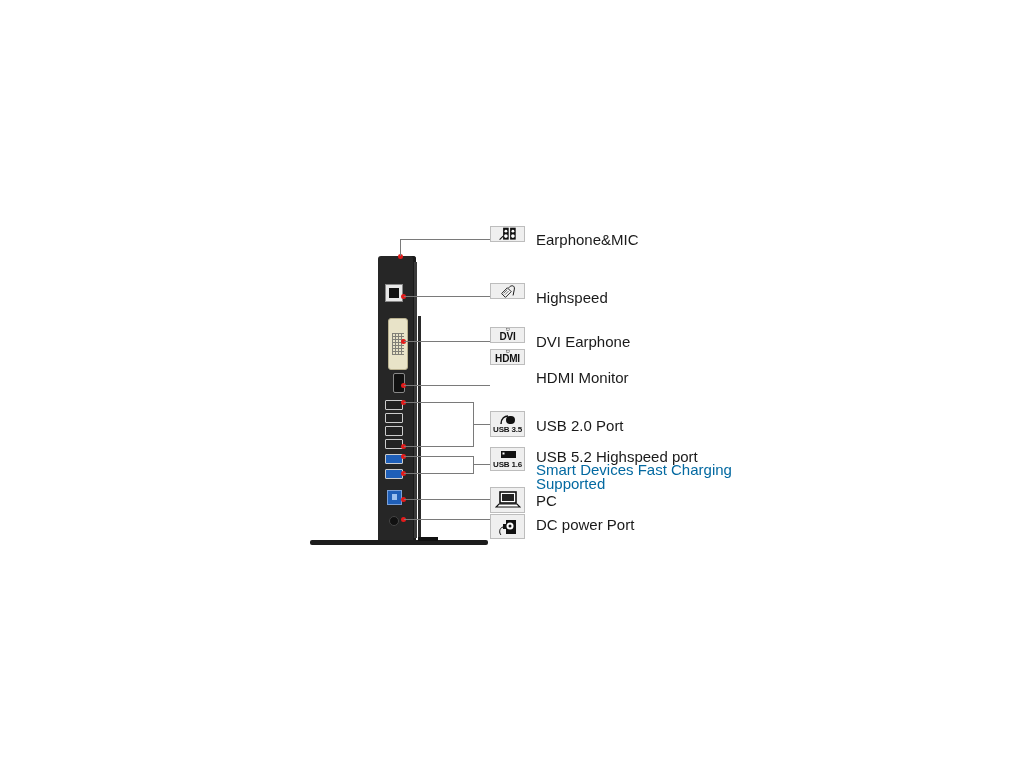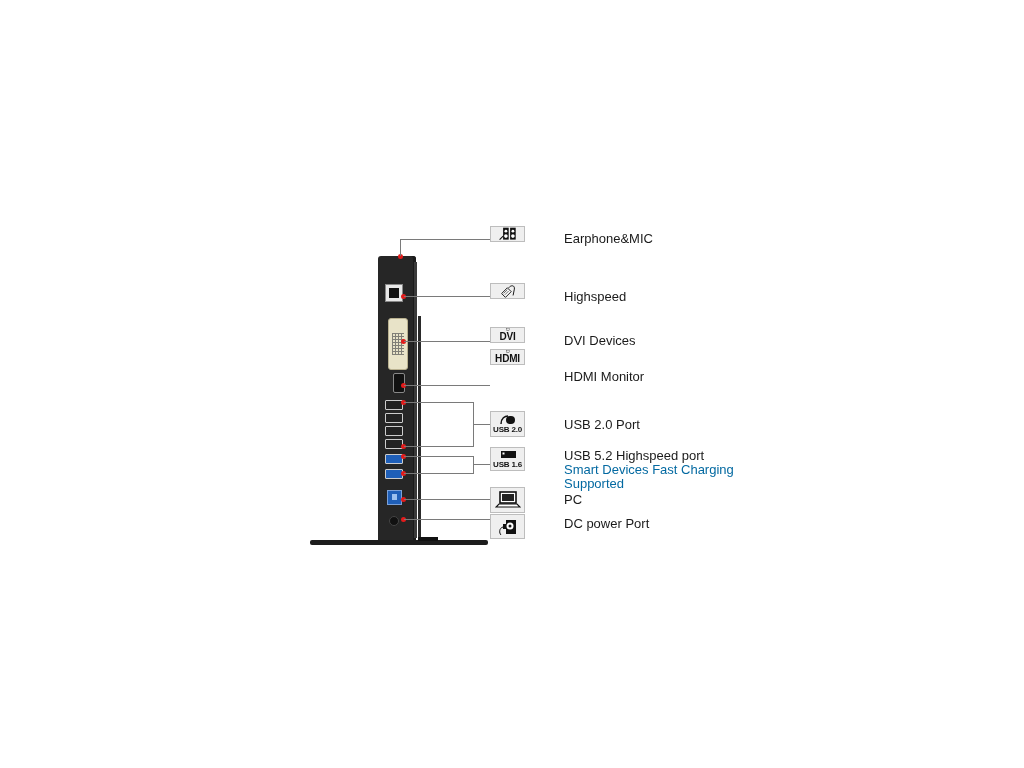--- a/index.html
+++ b/index.html
@@ -28,7 +28,7 @@
   .iconbox { position:absolute; left:490px; width:35px; height:16px; background:#efefef; border:1px solid #bdbdbd; box-sizing:border-box; display:flex; flex-direction:column; align-items:center; justify-content:center; }
   .iconbox .cap { font-size:8px; font-weight:bold; color:#111; line-height:9px; letter-spacing:-0.2px; }
   .iconbox .cap.lg { font-size:10px; line-height:11px; }
-  .label { position:absolute; left:564px; font-size:13px; color:#1a1a1a; white-space:nowrap; }
+  .label { position:absolute; left:536px; font-size:15px; color:#1a1a1a; white-space:nowrap; }
   .label.blue { color:#0369a1; line-height:14px; }
 </style>
 </head>

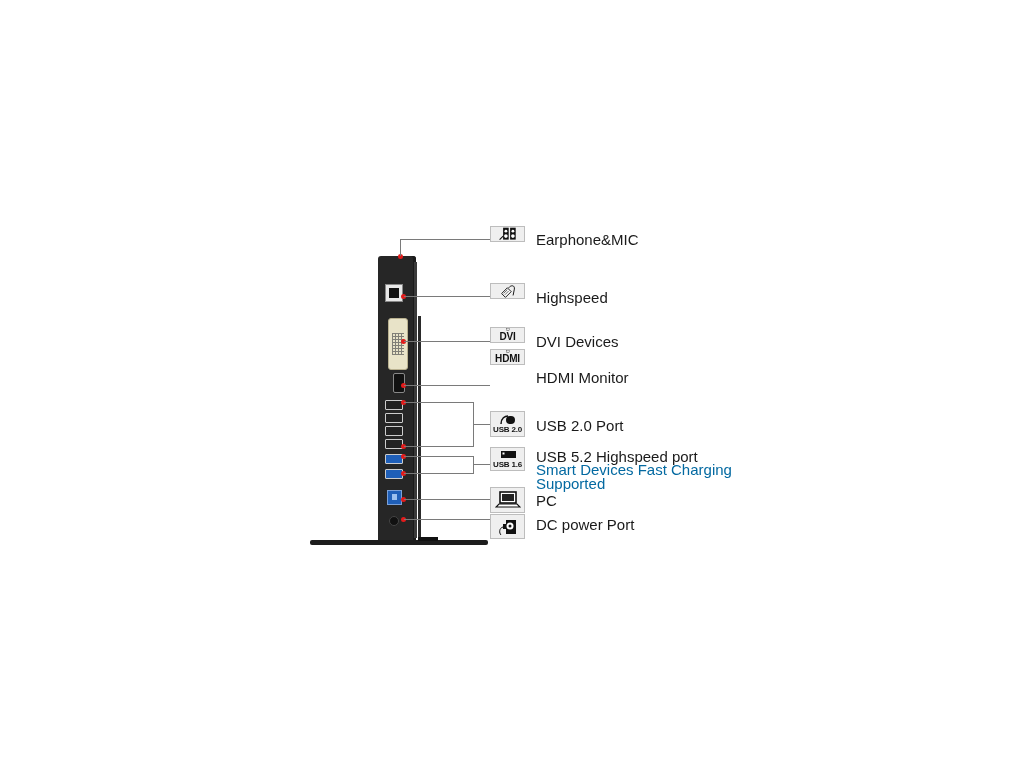--- a/index.html
+++ b/index.html
@@ -159,7 +159,7 @@
 
 <div class="label" style="top:231px">Earphone&amp;MIC</div>
 <div class="label" style="top:289px">Highspeed</div>
-<div class="label" style="top:333px">DVI Devices</div>
+<div class="label" style="top:333px">DVI Earphone</div>
 <div class="label" style="top:369px">HDMI Monitor</div>
 <div class="label" style="top:417px">USB 2.0 Port</div>
 <div class="label" style="top:448px">USB 5.2 Highspeed port</div>

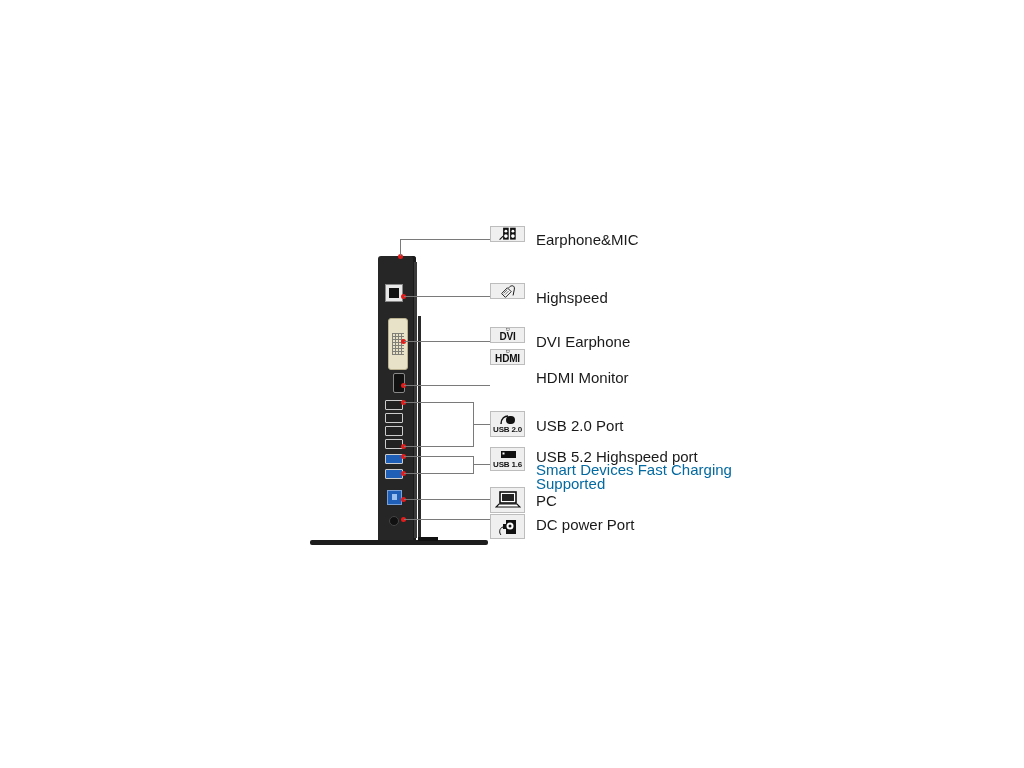--- a/index.html
+++ b/index.html
@@ -130,7 +130,7 @@
       <path d="M3 9 C3 3 7 1 10 1" fill="none" stroke="#111" stroke-width="1.5"></path>
       <rect x="8" y="1" width="9" height="8" rx="4" fill="#111"></rect>
     </svg>
-  <span class="cap">USB 2.0</span>
+  <span class="cap">USB 3.5</span>
 </div>
 <div class="iconbox" style="top:447px;height:24px">
   <svg width="20" height="10" viewBox="0 0 20 10">

